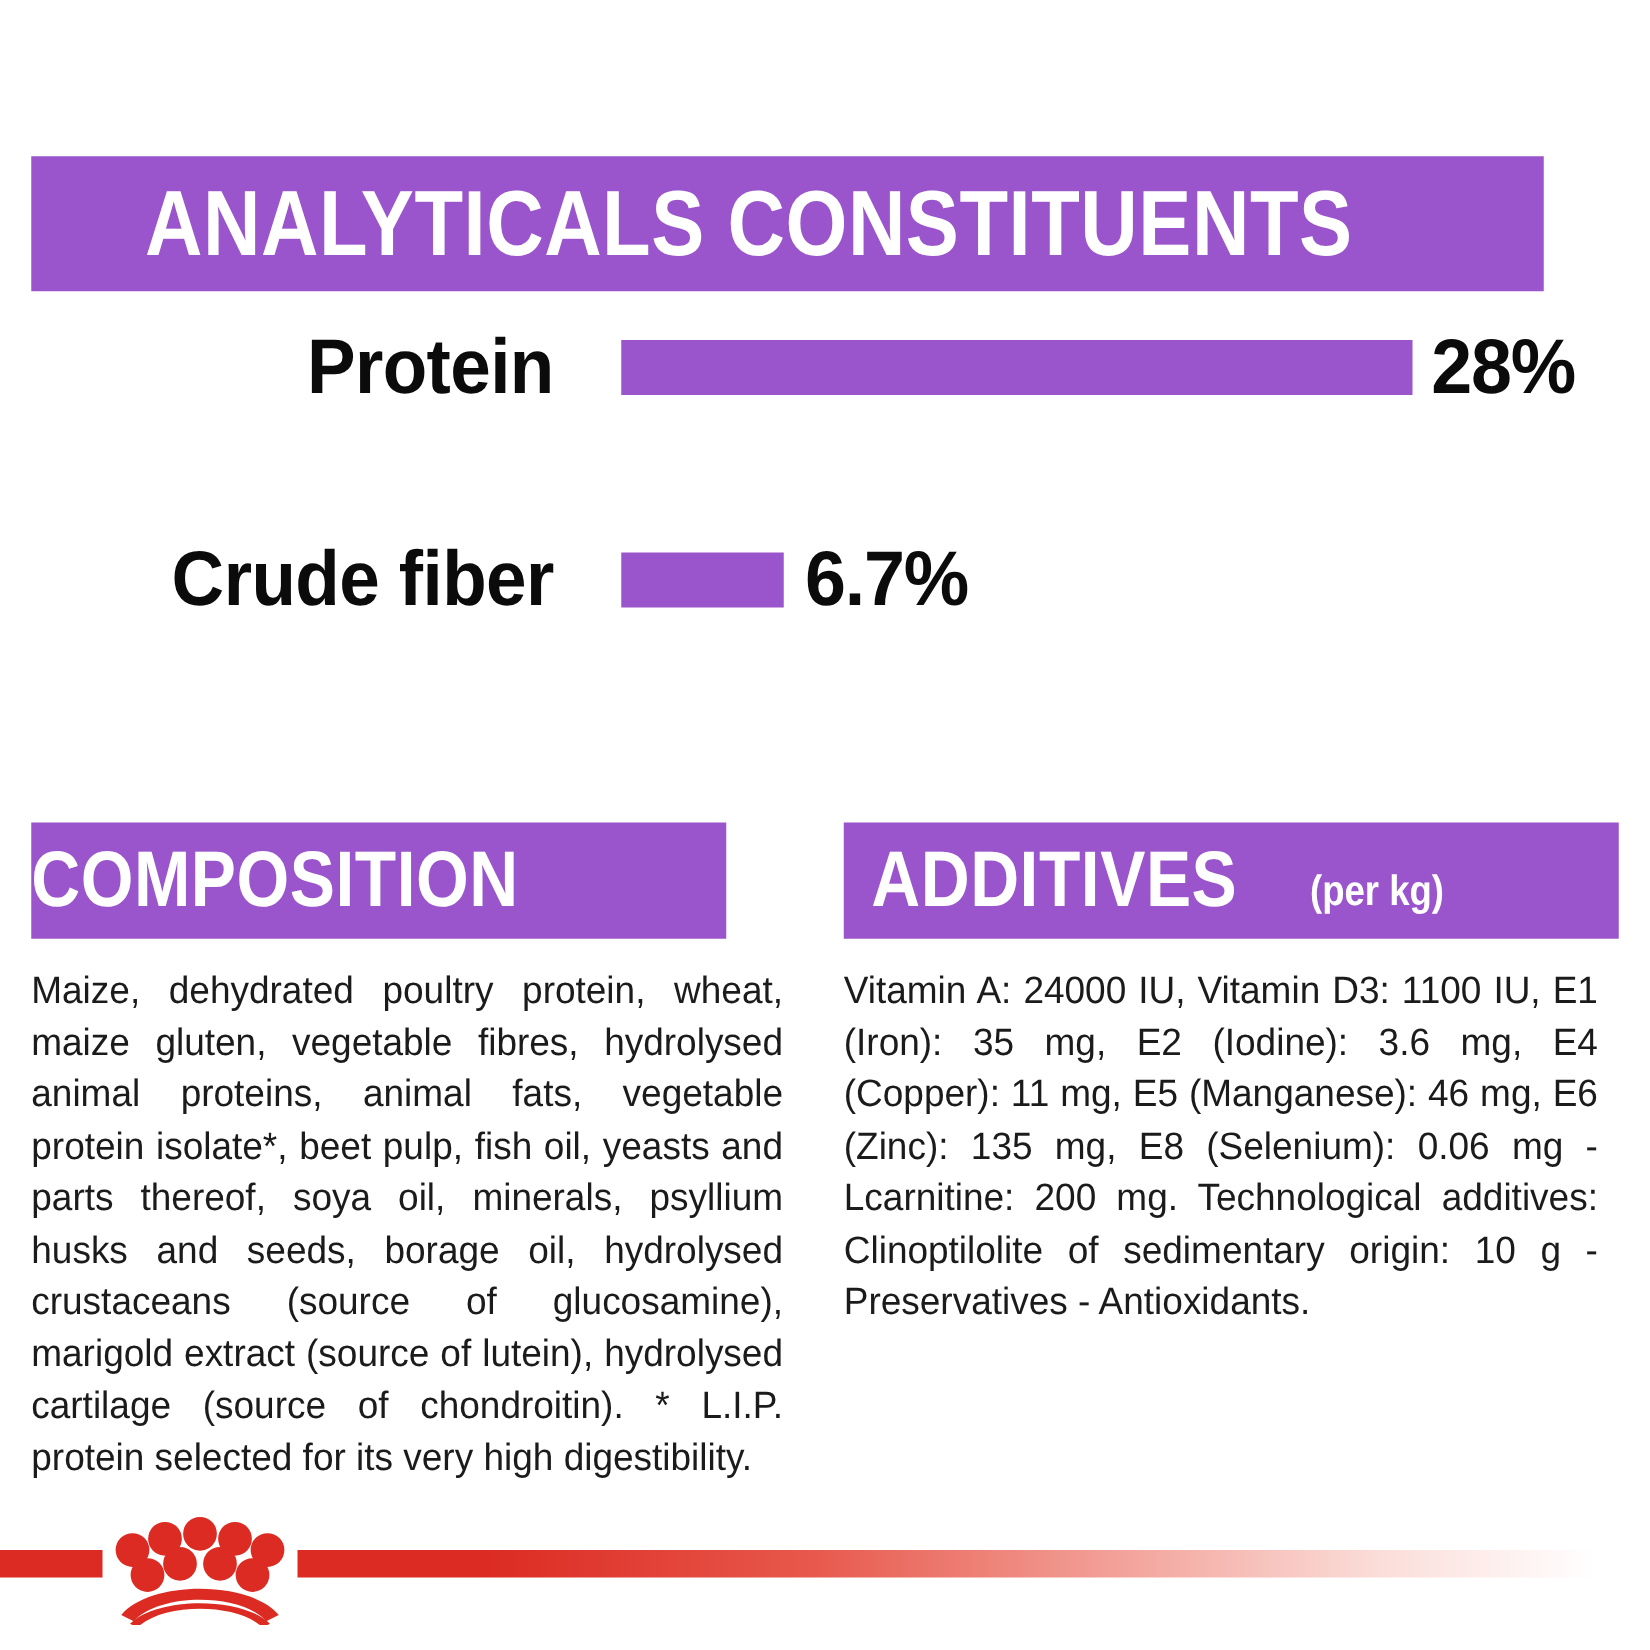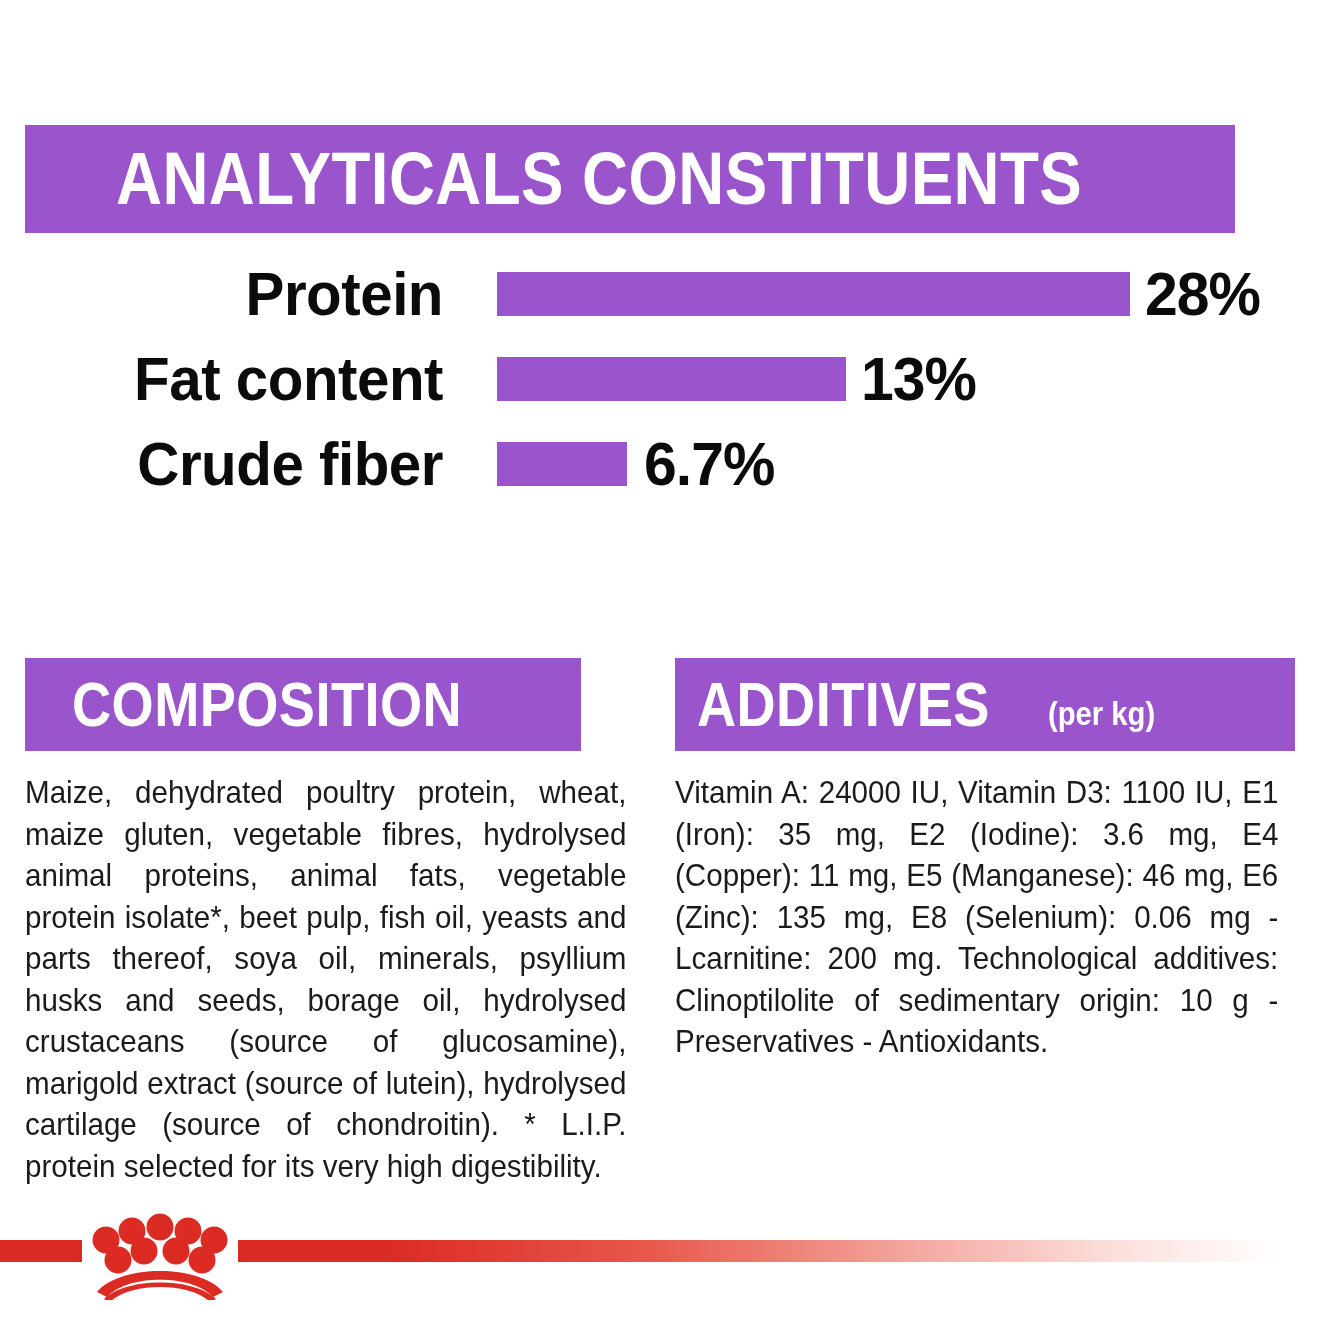--- a/index.html
+++ b/index.html
@@ -194,11 +194,6 @@
     <span class="chart-value" style="left:1145px">28%</span>
   </div>
 
-  <div class="chart-row r1">
-    <span class="chart-label">Fat content</span>
-    <span class="chart-bar" style="width:349px"></span>
-    <span class="chart-value" style="left:861px">13%</span>
-  </div>
 
   <div class="chart-row r2">
     <span class="chart-label">Crude fiber</span>

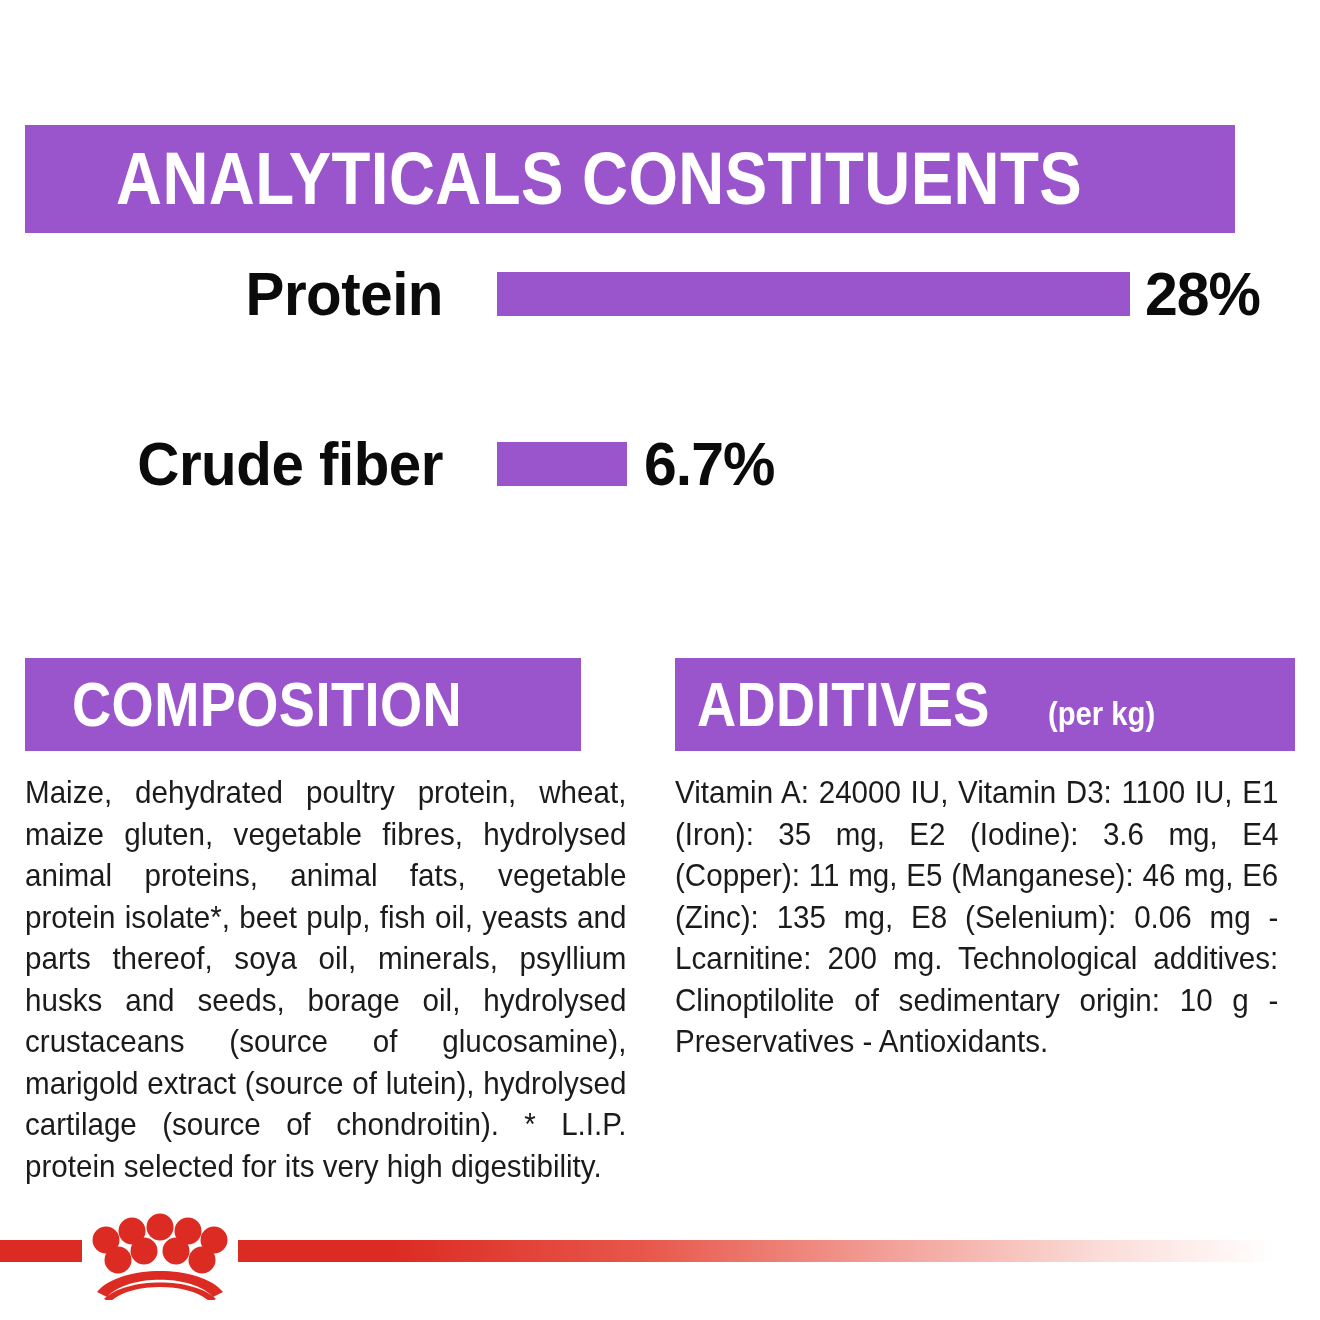--- a/index.html
+++ b/index.html
@@ -50,7 +50,6 @@
     top: 658px;
     width: 556px;
     height: 93px;
-    padding-left: 47px;
   }
   #composition-banner .banner-title { font-size: 63px; }
 

